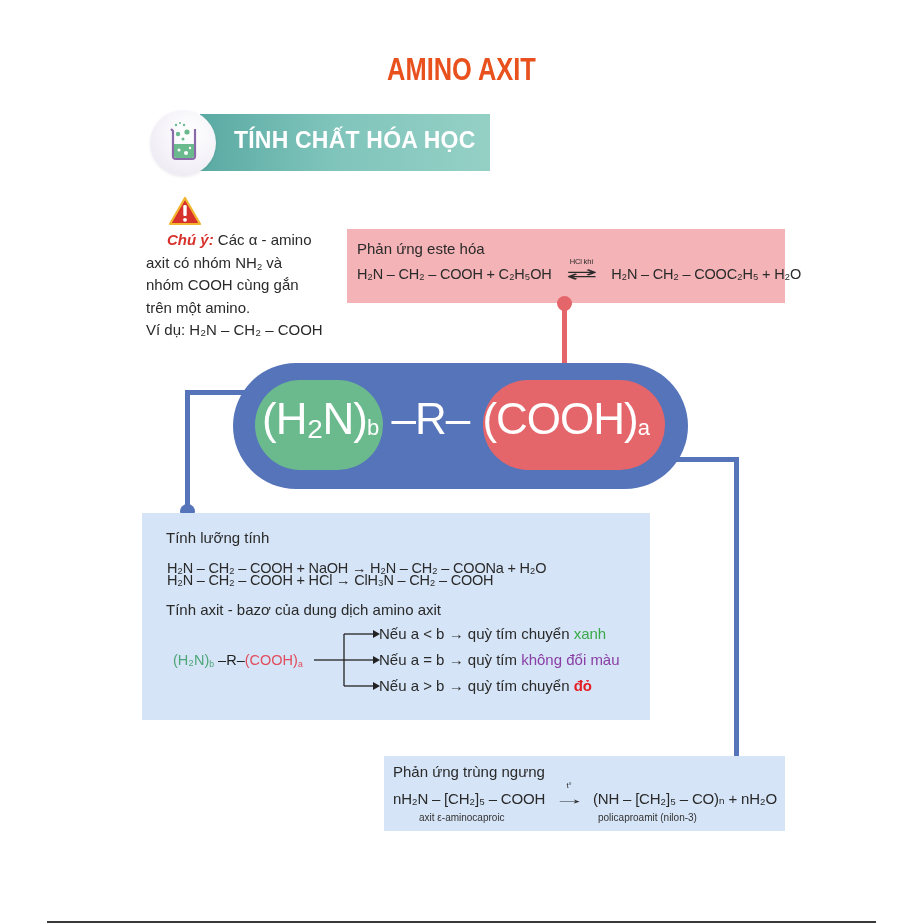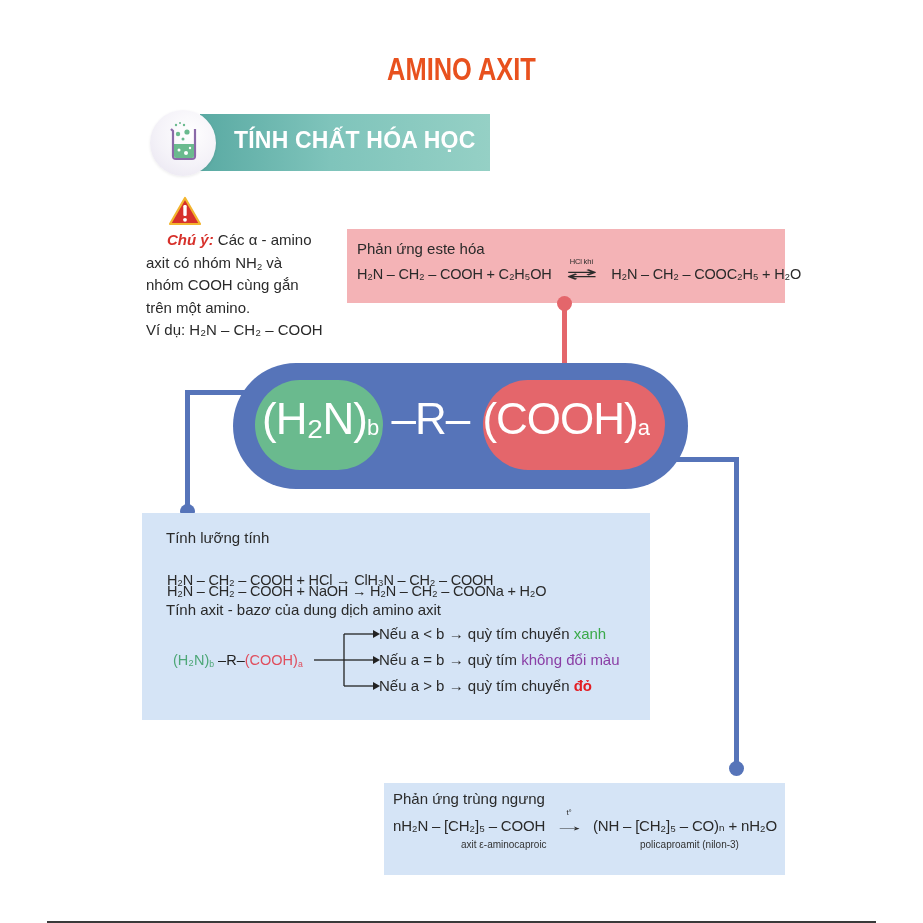--- a/index.html
+++ b/index.html
@@ -69,7 +69,7 @@
   .amph-box { position: absolute; left: 142px; top: 513px; width: 508px; height: 207px; background: #d5e4f6; }
   .amph-box .t1 { position: absolute; left: 24px; top: 16px; }
   .amph-box .e1 { position: absolute; left: 25px; top: 39px; margin-top: 20px; }
-  .amph-box .e2 { position: absolute; left: 25px; top: 70px; text-align: center; }
+  .amph-box .e2 { position: absolute; left: 25px; top: 47px; text-align: center; }
   .amph-box .t2 { position: absolute; left: 24px; top: 88px; }
   .branch-src { position: absolute; left: 31px; top: 139px; font-size: 14.5px; white-space: nowrap; }
   .branch-src .g { color: #4ea777; }

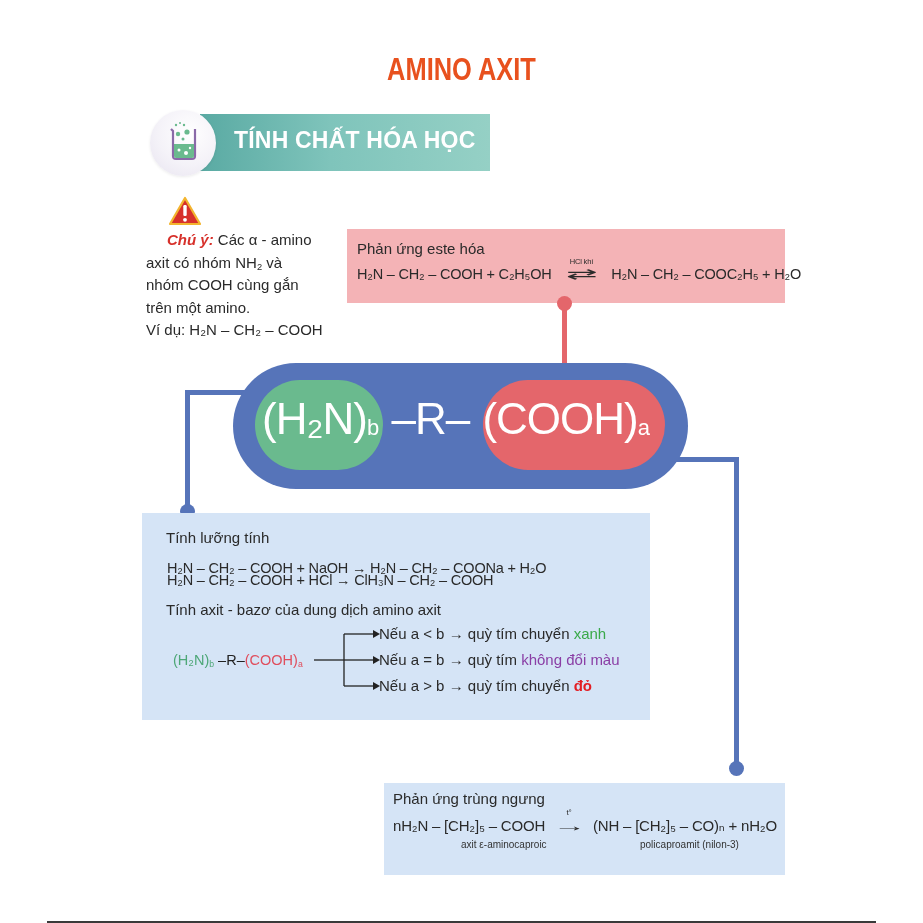--- a/index.html
+++ b/index.html
@@ -81,7 +81,7 @@
   .do { color: #e31e24; font-weight: bold; }
 
   
-  .cond-box { position: absolute; left: 384px; top: 783px; width: 401px; height: 92px; background: #d5e4f6; padding-left: 44px; }
+  .cond-box { position: absolute; left: 384px; top: 756px; width: 401px; height: 75px; background: #d5e4f6; padding-left: 44px; }
   .cond-box .t { position: absolute; left: 9px; top: 7px; }
   .cond-box .e { position: absolute; left: 9px; top: 34px; font-size: 15px; }
   .cond-box .lbl { position: absolute; font-size: 10px; color: #333; white-space: nowrap; margin-left: 42px; }

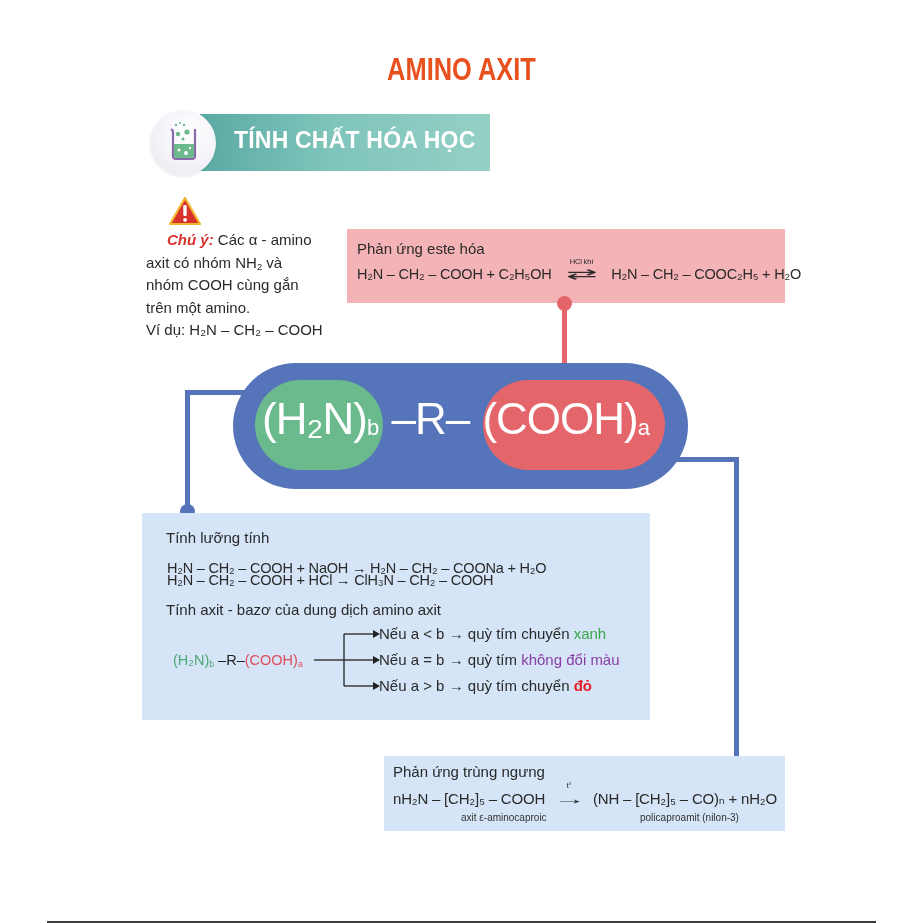--- a/index.html
+++ b/index.html
@@ -84,7 +84,7 @@
   .cond-box { position: absolute; left: 384px; top: 756px; width: 401px; height: 75px; background: #d5e4f6; padding-left: 44px; }
   .cond-box .t { position: absolute; left: 9px; top: 7px; }
   .cond-box .e { position: absolute; left: 9px; top: 34px; font-size: 15px; }
-  .cond-box .lbl { position: absolute; font-size: 10px; color: #333; white-space: nowrap; margin-left: 42px; }
+  .cond-box .lbl { position: absolute; font-size: 10px; color: #333; white-space: nowrap; }
 
   .footer-rule { position: absolute; left: 47px; top: 921px; width: 829px; height: 2px; background: #3a3a3a; }
 </style>

